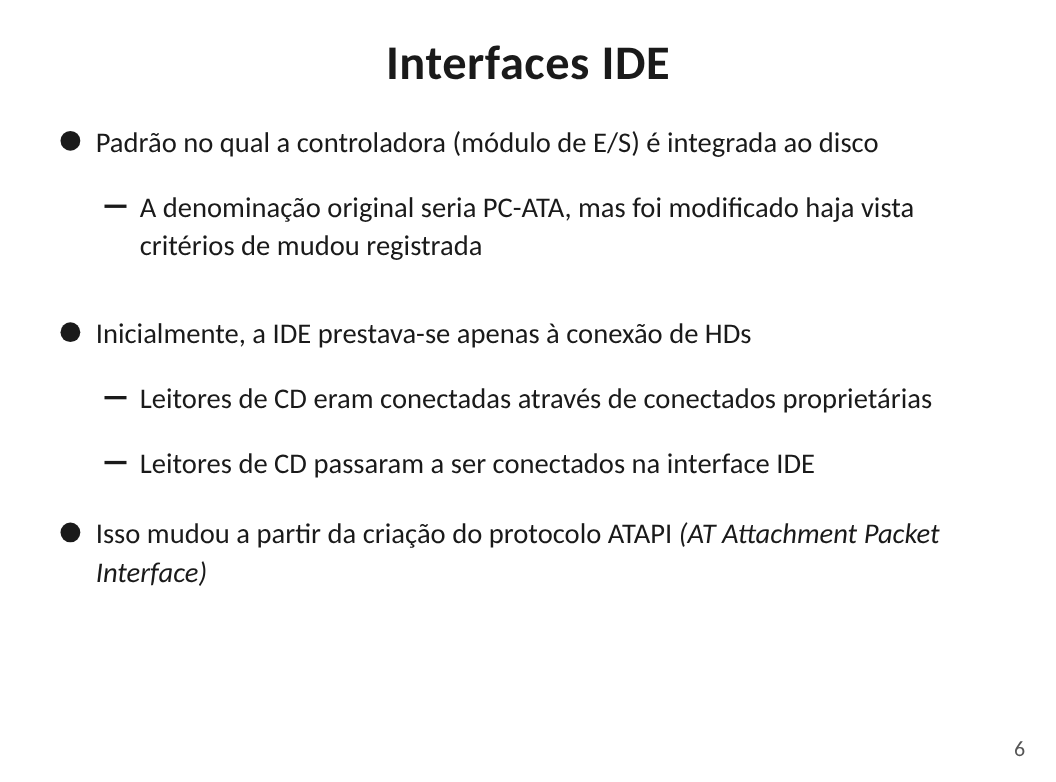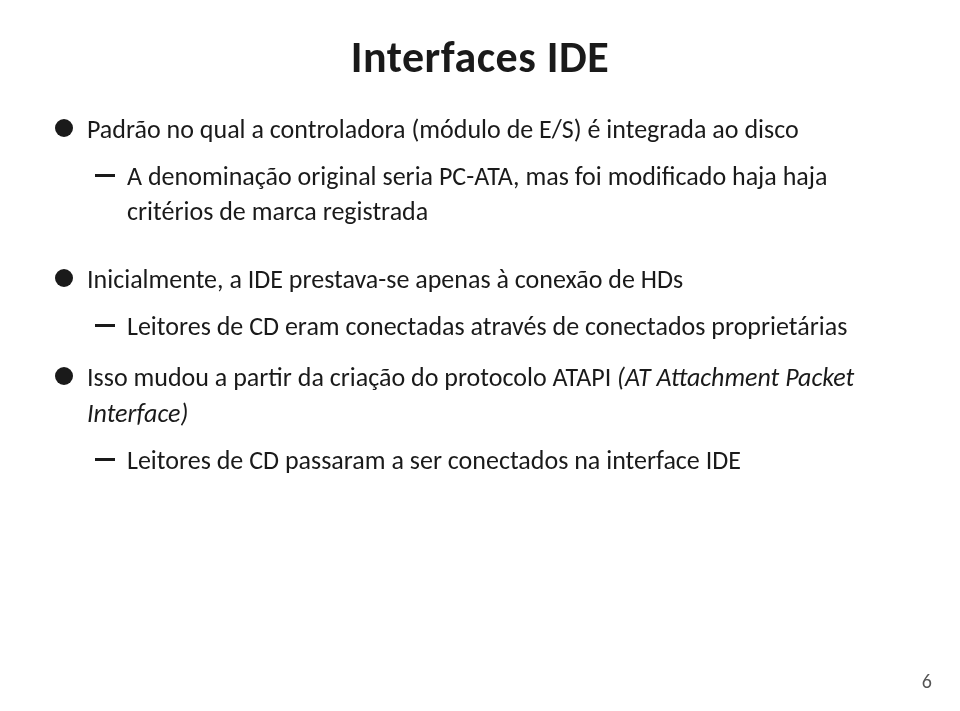--- a/index.html
+++ b/index.html
@@ -40,7 +40,7 @@
       flex: 1;
       display: flex;
       flex-direction: column;
-      gap: 4px;
+      gap: 16px;
     }
 
     .bullet-item {

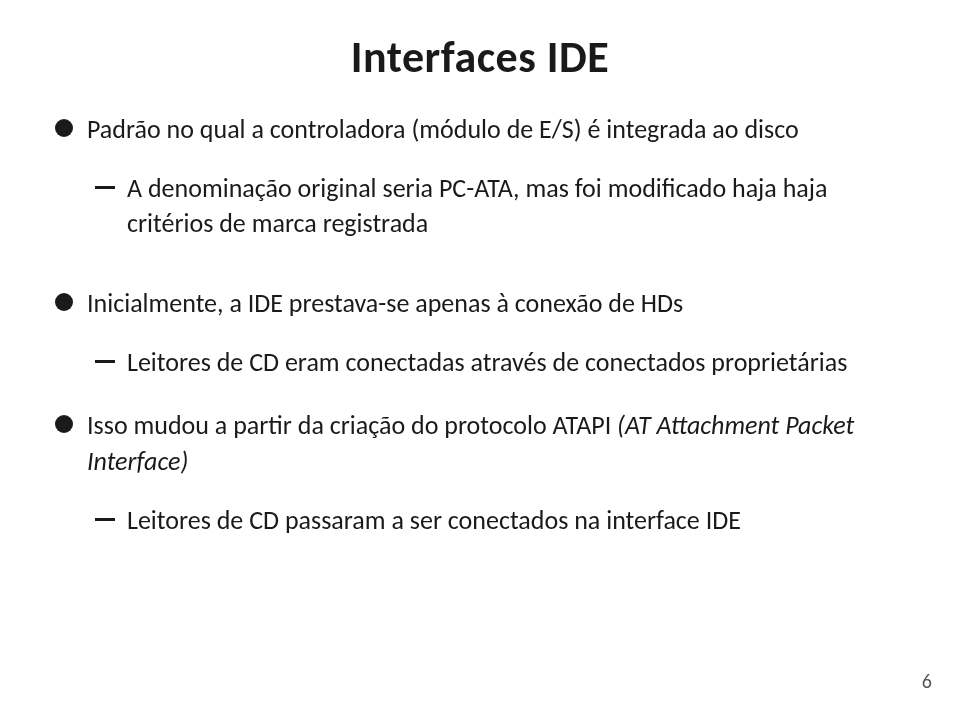--- a/index.html
+++ b/index.html
@@ -117,7 +117,7 @@
     <div class="bullet-item bullet-sub">
       <span class="bullet-dash"></span>
       <span class="bullet-text bullet-main">
-        A denominação original seria PC-ATA, mas foi modificado haja haja critérios de marca registrada
+        A denominação original seria PC-ATA, mas foi modificado haja vista critérios de mudou registrada
       </span>
     </div>
 

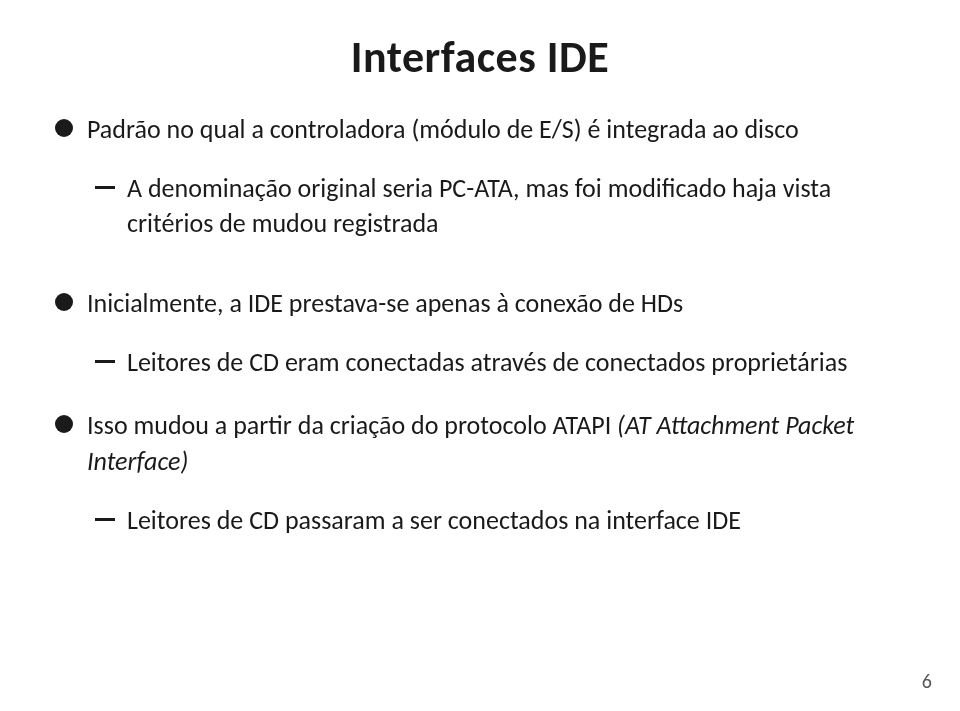--- a/index.html
+++ b/index.html
@@ -134,16 +134,16 @@
       </span>
     </div>
 
+    <div class="bullet-item bullet-sub">
+      <span class="bullet-dash"></span>
+      <span class="bullet-text bullet-main">
+        Leitores de CD passaram a ser conectados na interface IDE
+      </span>
+    </div>
     <div class="bullet-item" style="margin-top:4px;">
       <span class="bullet-dot"></span>
       <span class="bullet-text bullet-main">
         Isso mudou a partir da criação do protocolo ATAPI <span class="italic-text">(AT Attachment Packet Interface)</span>
-      </span>
-    </div>
-    <div class="bullet-item bullet-sub">
-      <span class="bullet-dash"></span>
-      <span class="bullet-text bullet-main">
-        Leitores de CD passaram a ser conectados na interface IDE
       </span>
     </div>
 

